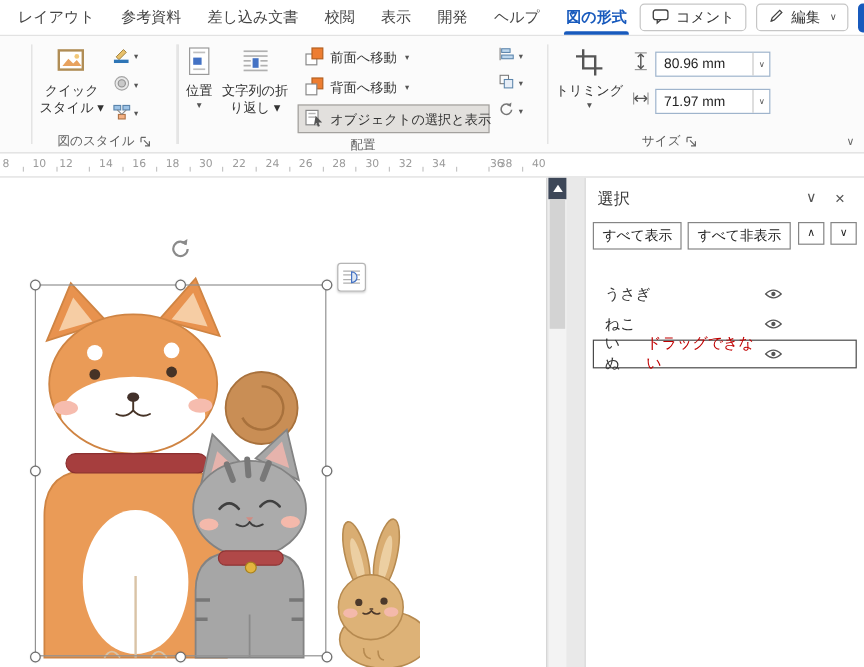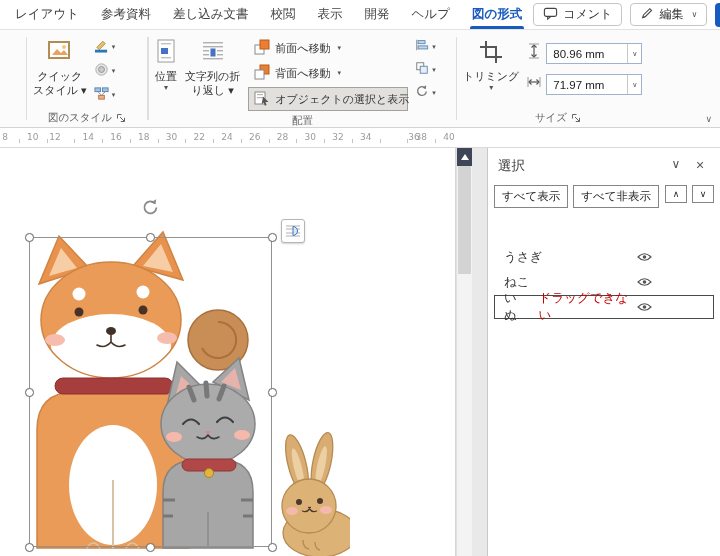--- a/index.html
+++ b/index.html
@@ -75,7 +75,7 @@
   .pbtn { font-size:11.5px; padding:3px 7px; background:#fff; border:1px solid #858585; color:#222; white-space:nowrap; font-family:inherit; }
   .pbtn.sq { width:22px; padding:3px 0; text-align:center; font-size:9px; }
   .pbtn.up { margin-left:auto; }
-  .pane-list { margin-top:25px; padding:0 6px; }
+  .pane-list { margin-top:13px; padding:0 6px; }
   .prow { height:24px; display:flex; align-items:center; padding:0 9px; border:1px solid transparent; margin-bottom:1px; font-size:12.5px; color:#333; }
   .prow.selected { border-color:#4a4a4a;align-items:center; }
   .pnote { color:#c00000; margin-left:10px; }

